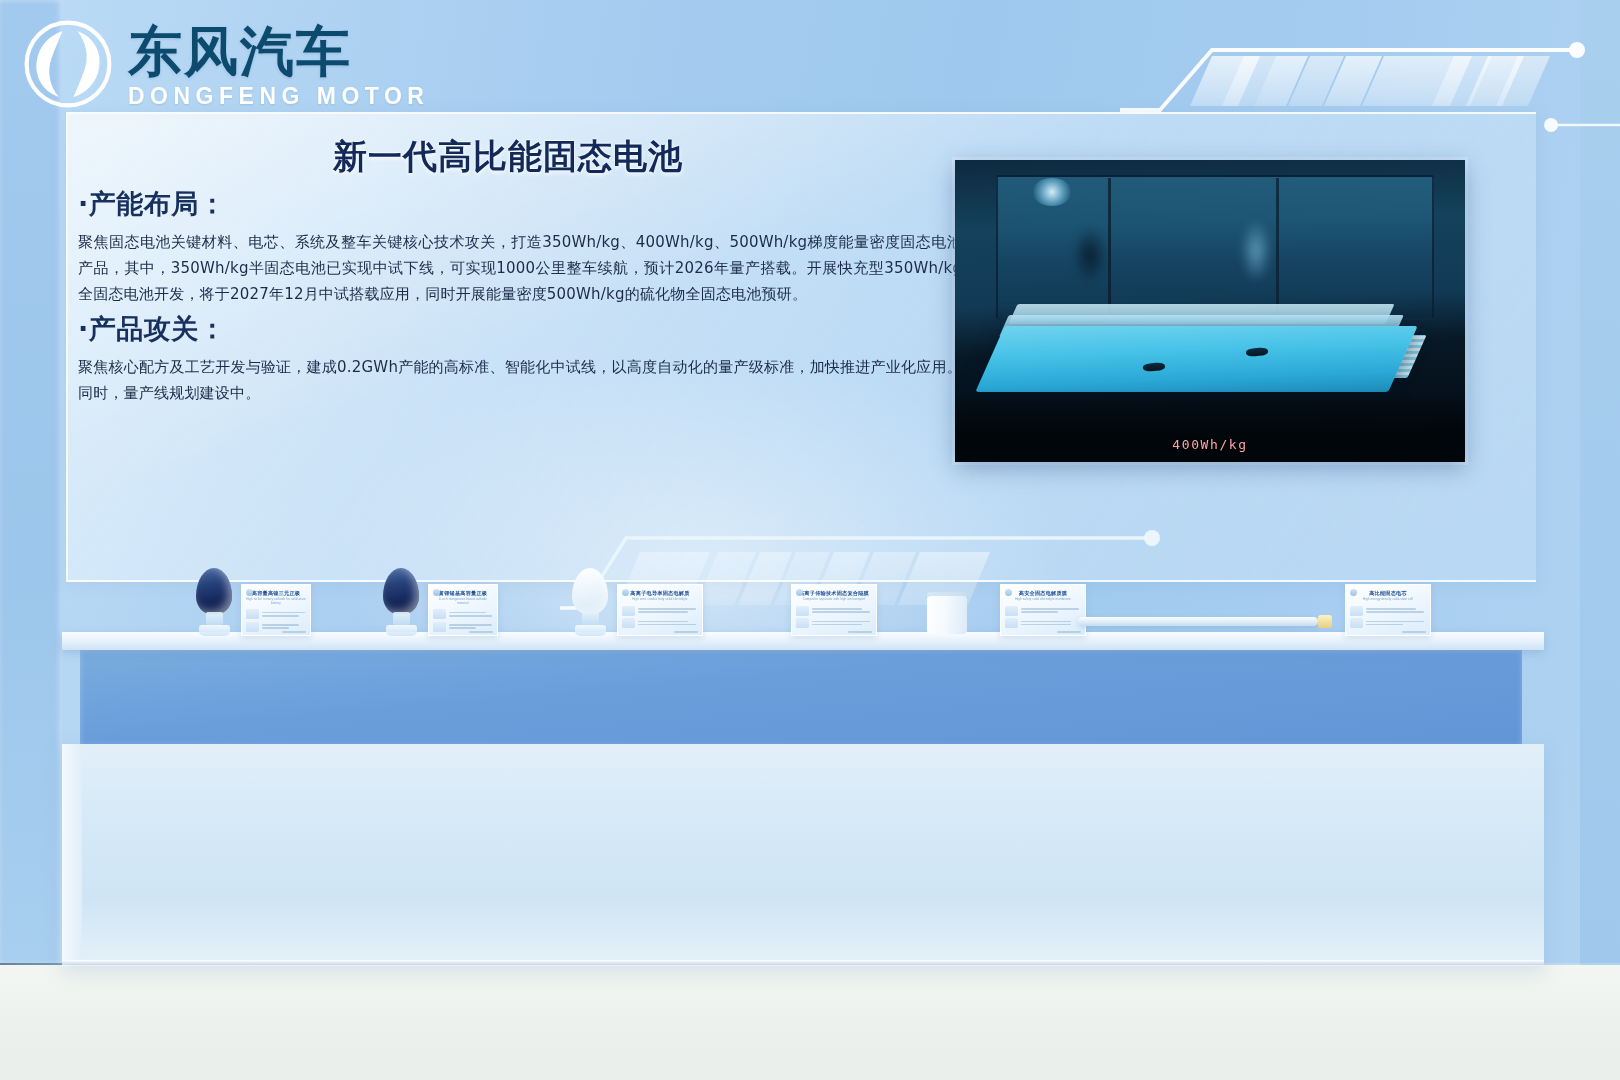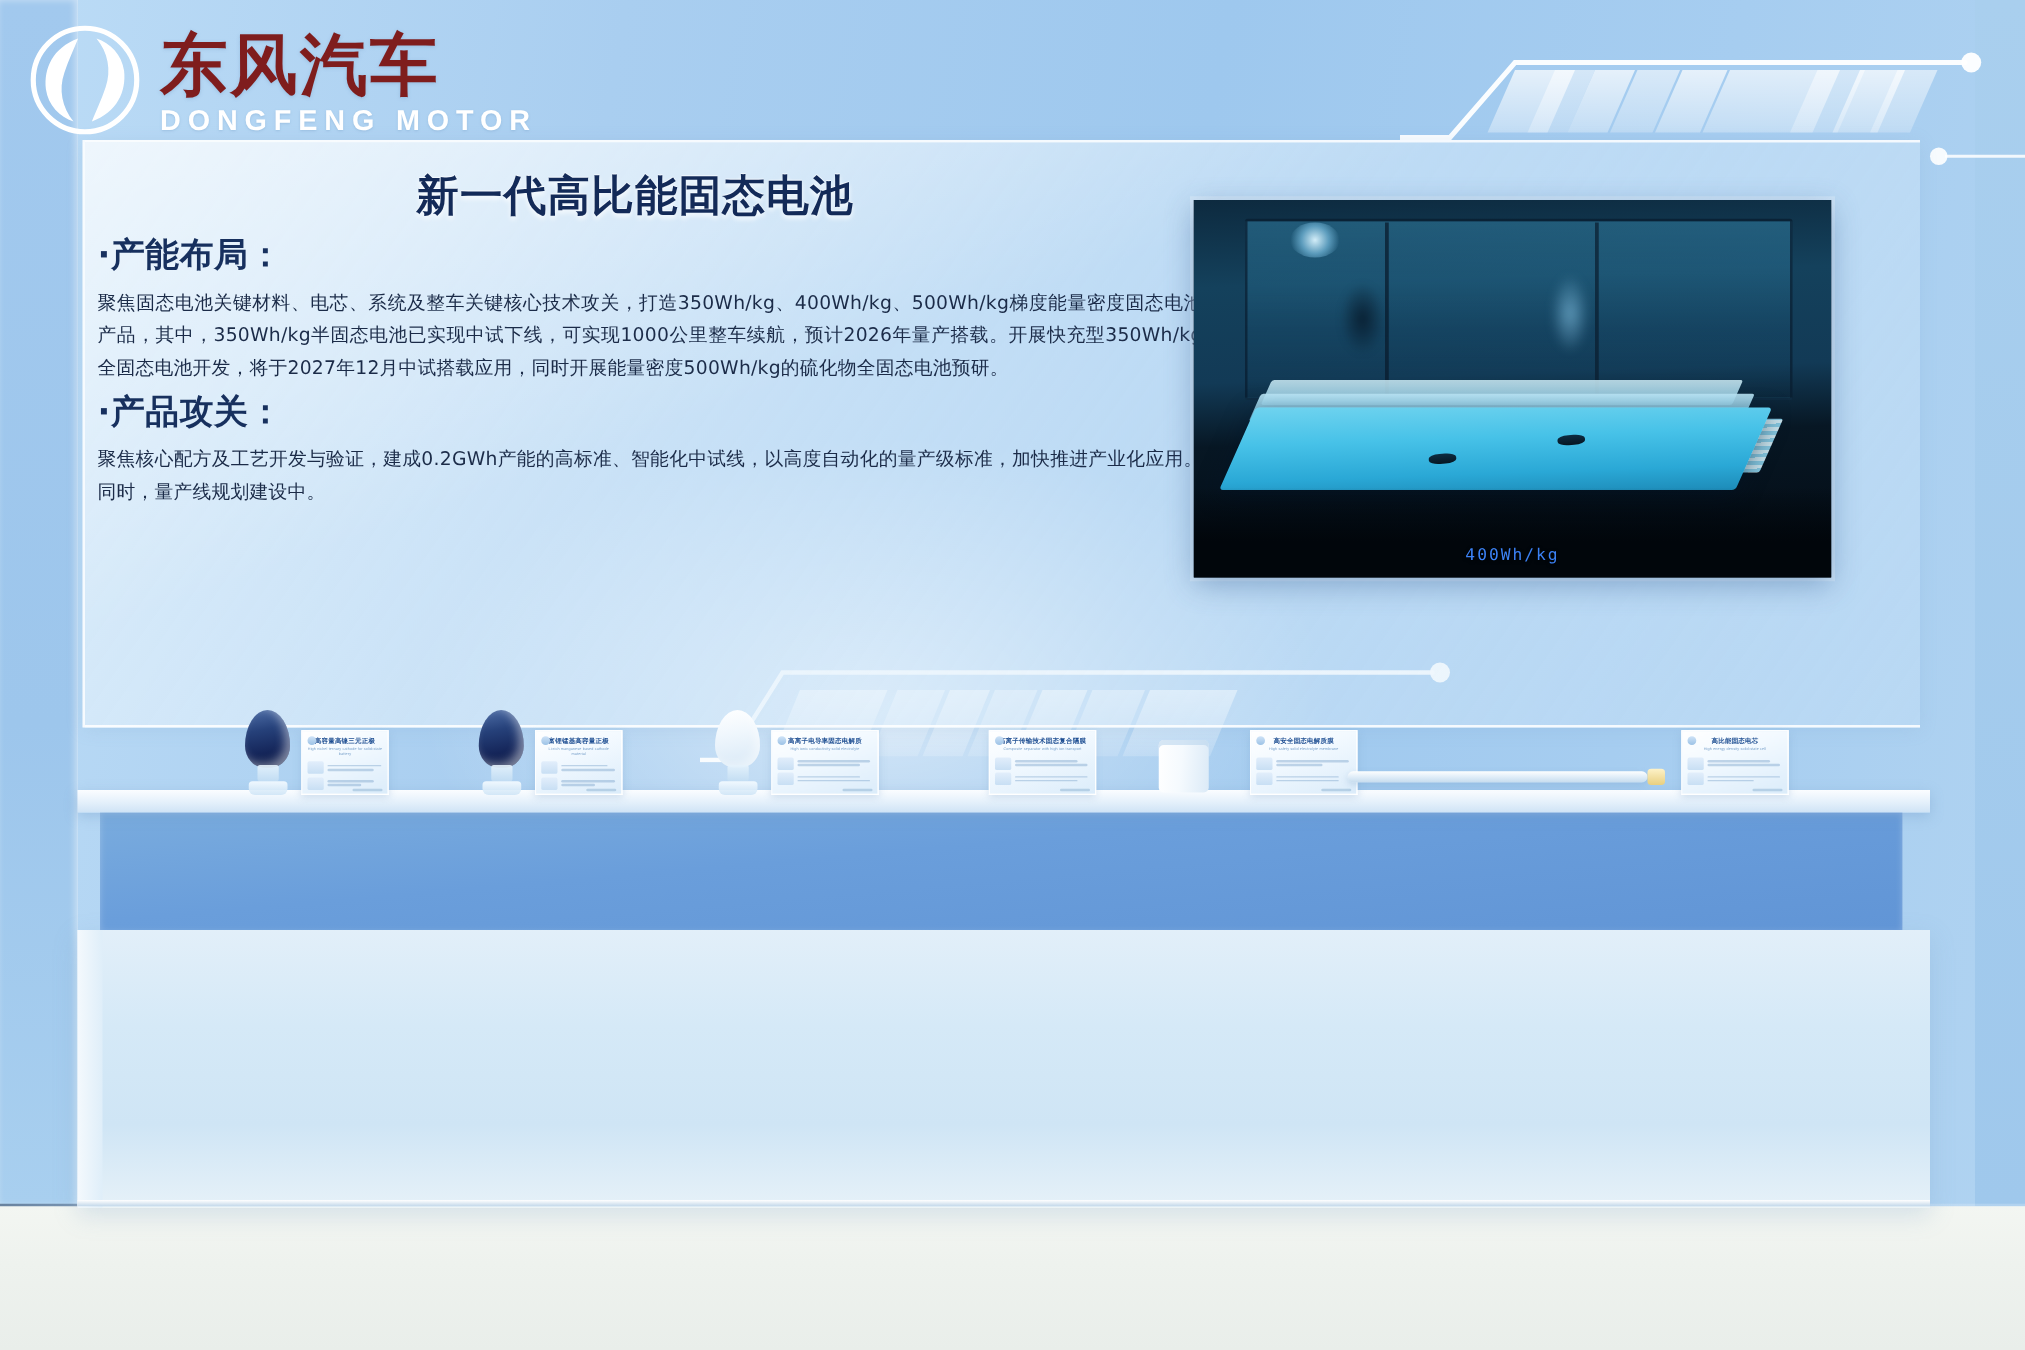--- a/index.html
+++ b/index.html
@@ -46,7 +46,7 @@
   .logo-mark { width:92px; height:92px; position:relative; flex:0 0 auto; }
   .logo-text-block { display:flex; flex-direction:column; line-height:1; padding-top:4px; }
   .logo-cn {
-    font-size:54px; font-weight:bold; color:#7f1d1d; letter-spacing:2px;
+    font-size:54px; font-weight:bold; color:#0c4a6e; letter-spacing:2px;
     text-shadow:0 1px 3px rgba(120,160,200,.45);
     font-family:"DejaVu Sans","Liberation Sans",sans-serif;
   }

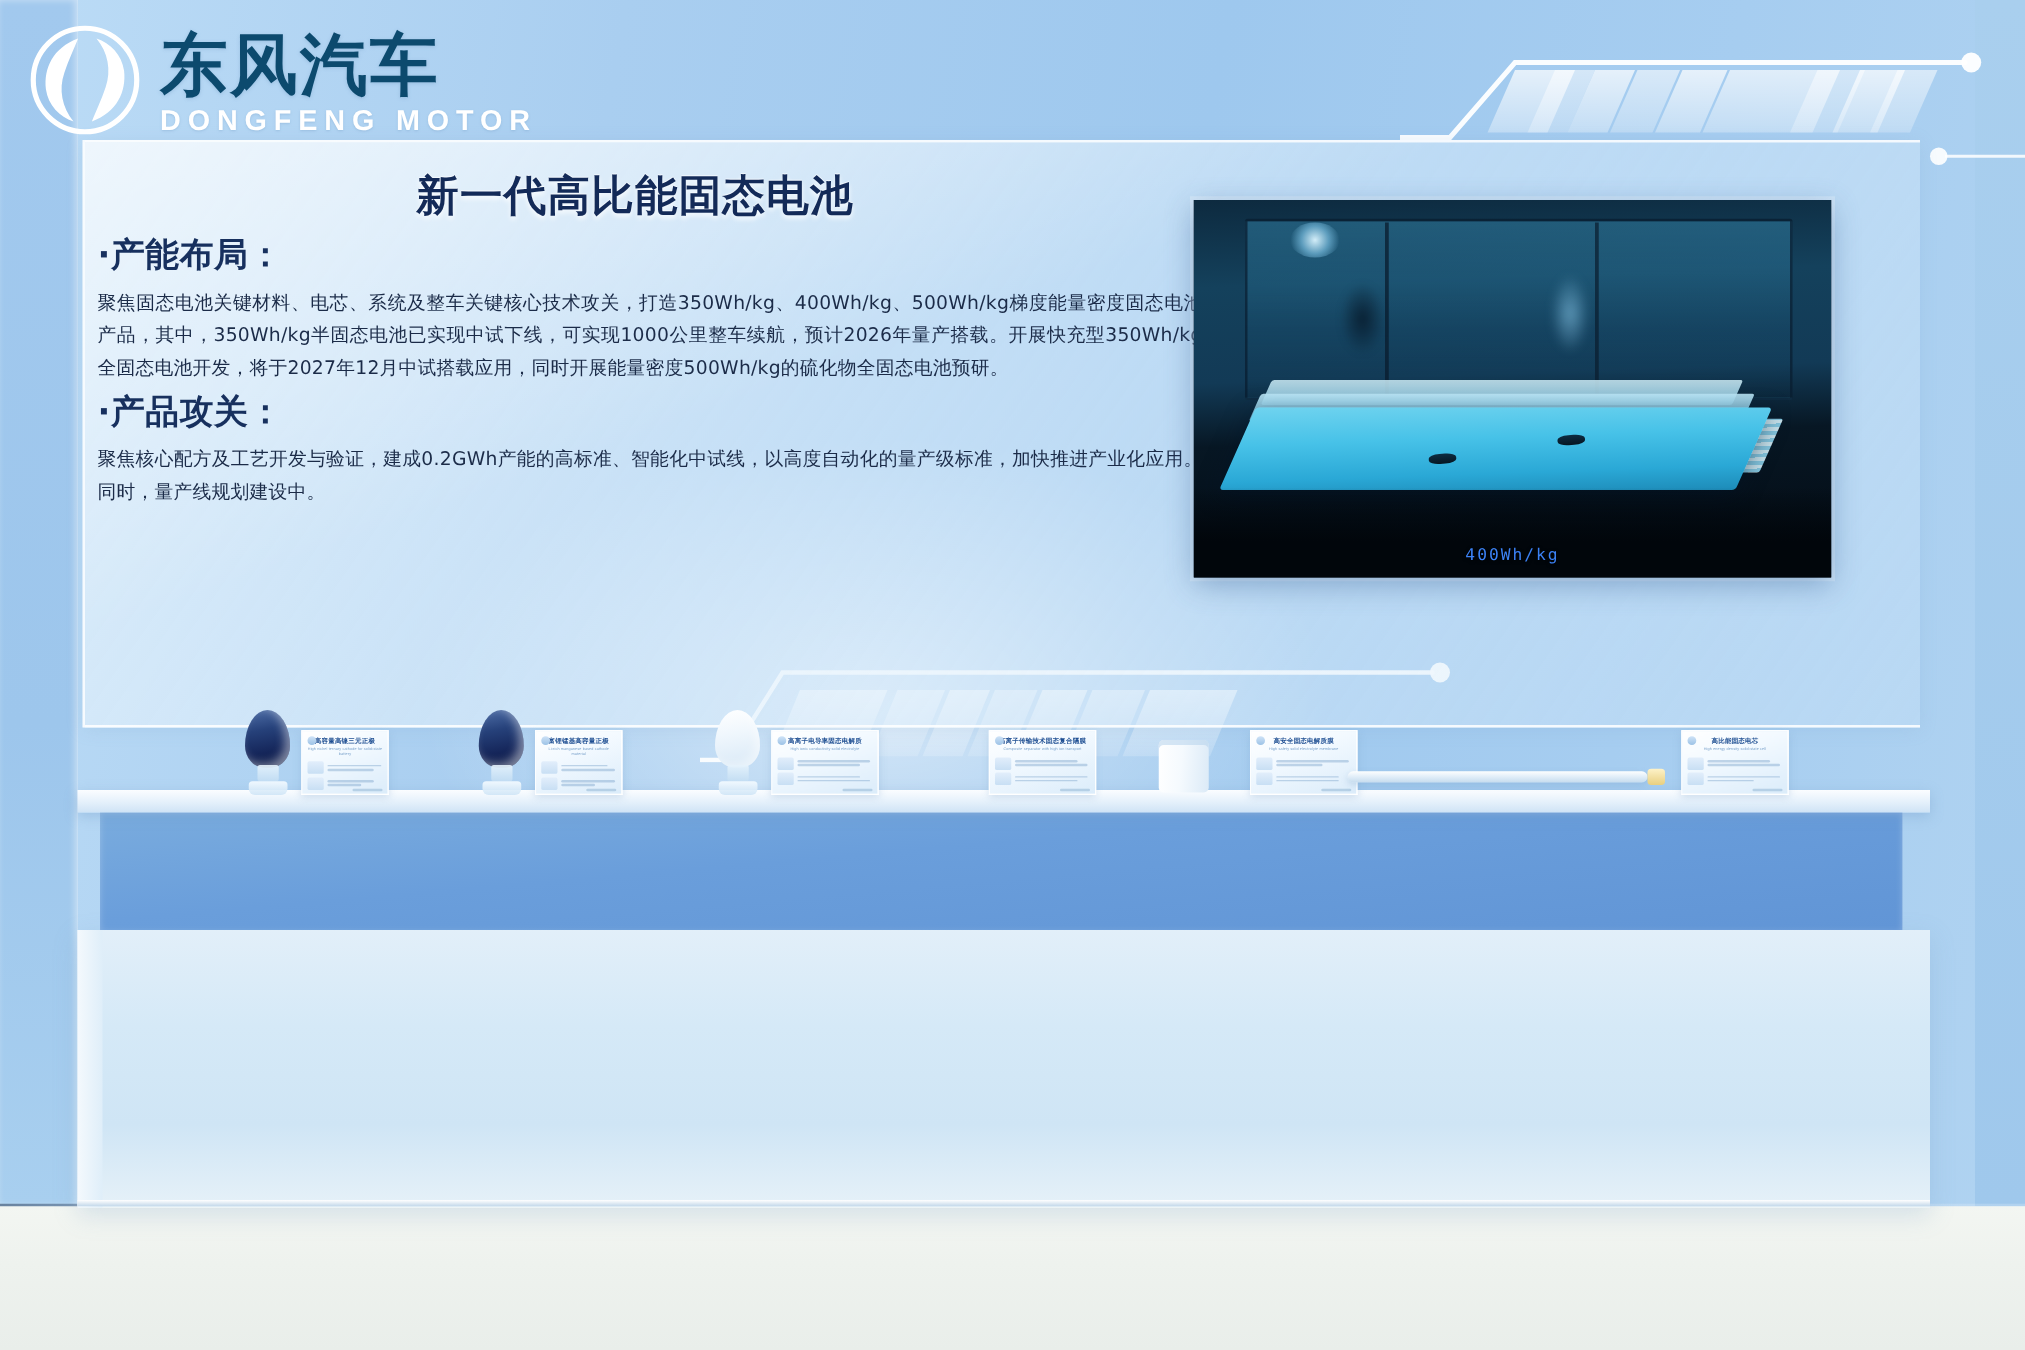--- a/index.html
+++ b/index.html
@@ -157,7 +157,7 @@
   .chip-b { left:58%; top:36%; }
   .screen-caption {
     position:absolute; left:0; bottom:10px; width:100%; text-align:center;
-    color:#3b82f6; font-size:13px; letter-spacing:1.6px;
+    color:#fca5a5; font-size:13px; letter-spacing:1.6px;
     font-family:"DejaVu Sans Mono","Liberation Mono",monospace;
     text-shadow:0 1px 3px rgba(0,0,0,.9);
   }

